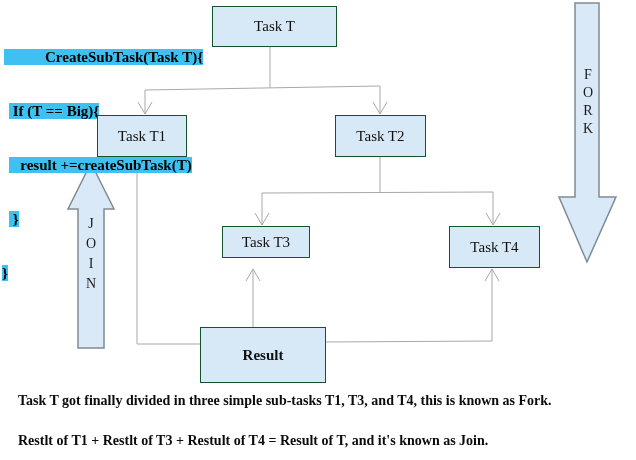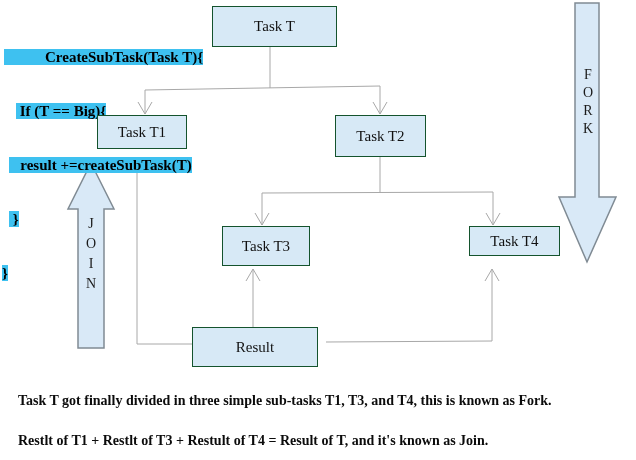--- a/index.html
+++ b/index.html
@@ -49,7 +49,7 @@
     white-space: pre;
   }
   .code-line:nth-child(1) span { margin-left: 2px; padding-left: 41px; }
-  .code-line:nth-child(2) span { margin-left: 14px; }
+  .code-line:nth-child(2) span { margin-left: 7px; }
   .code-line:nth-child(3) span { margin-left: 7px; margin-top: 44px; }
   .code-line:nth-child(4) span { margin-left: 7px; }
   .code-line:nth-child(5) span { margin-left: 0; }

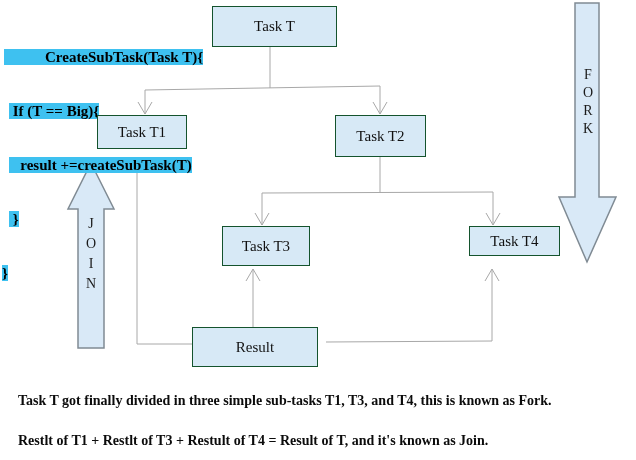--- a/index.html
+++ b/index.html
@@ -30,7 +30,7 @@
     box-sizing: border-box;
   }
   .node-task-t  { left: 212px; top: 6px;   width: 125px; height: 41px; }
-  .node-task-t1 { left: 97px;  top: 115px; width: 90px;  height: 34px; }
+  .node-task-t1 { left: 97px;  top: 115px; width: 90px;  height: 42px; }
   .node-task-t2 { left: 335px; top: 115px; width: 91px;  height: 42px; }
   .node-task-t3 { left: 222px; top: 226px; width: 88px;  height: 40px; font-family: Liberation Serif, serif; }
   .node-task-t4 { left: 449px; top: 226px; width: 91px;  height: 30px; margin-left: 20px; }

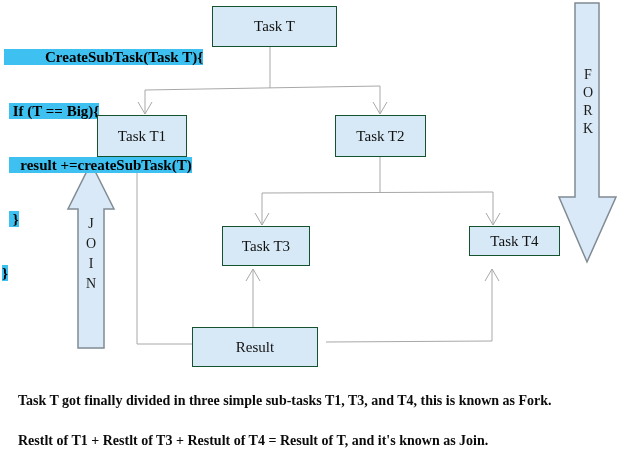--- a/index.html
+++ b/index.html
@@ -32,7 +32,7 @@
   .node-task-t  { left: 212px; top: 6px;   width: 125px; height: 41px; }
   .node-task-t1 { left: 97px;  top: 115px; width: 90px;  height: 42px; }
   .node-task-t2 { left: 335px; top: 115px; width: 91px;  height: 42px; }
-  .node-task-t3 { left: 222px; top: 226px; width: 88px;  height: 40px; font-family: Liberation Serif, serif; }
+  .node-task-t3 { left: 222px; top: 226px; width: 88px;  height: 32px; font-family: Liberation Serif, serif; }
   .node-task-t4 { left: 449px; top: 226px; width: 91px;  height: 30px; margin-left: 20px; }
   .node-result  { left: 192px; top: 327px; width: 126px; height: 40px; }
   

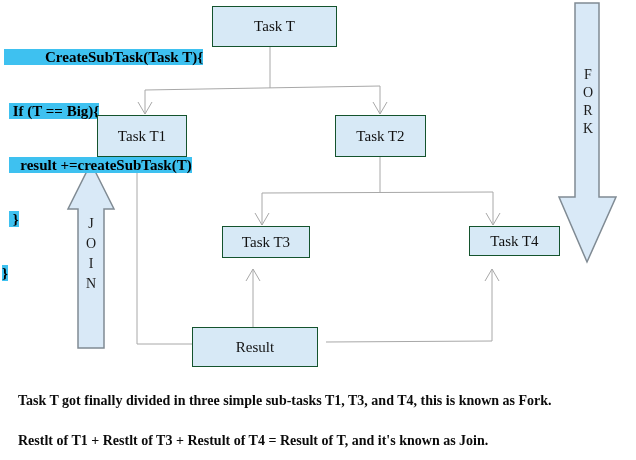--- a/index.html
+++ b/index.html
@@ -33,7 +33,7 @@
   .node-task-t1 { left: 97px;  top: 115px; width: 90px;  height: 42px; }
   .node-task-t2 { left: 335px; top: 115px; width: 91px;  height: 42px; }
   .node-task-t3 { left: 222px; top: 226px; width: 88px;  height: 32px; font-family: Liberation Serif, serif; }
-  .node-task-t4 { left: 449px; top: 226px; width: 91px;  height: 30px; margin-left: 20px; }
+  .node-task-t4 { left: 449px; top: 226px; width: 91px;  height: 42px; }
   .node-result  { left: 192px; top: 327px; width: 126px; height: 40px; }
   
   .code-block {

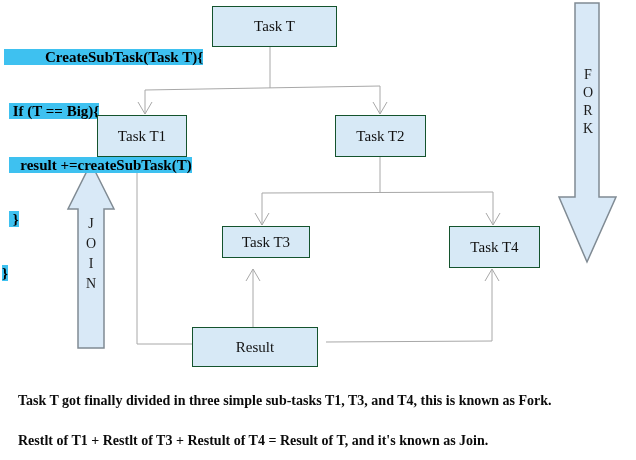--- a/index.html
+++ b/index.html
@@ -34,7 +34,7 @@
   .node-task-t2 { left: 335px; top: 115px; width: 91px;  height: 42px; }
   .node-task-t3 { left: 222px; top: 226px; width: 88px;  height: 32px; font-family: Liberation Serif, serif; }
   .node-task-t4 { left: 449px; top: 226px; width: 91px;  height: 42px; }
-  .node-result  { left: 192px; top: 327px; width: 126px; height: 40px; }
+  .node-result  { left: 200px; top: 327px; width: 126px; height: 56px; font-weight: bold; }
   
   .code-block {
     position: absolute;

